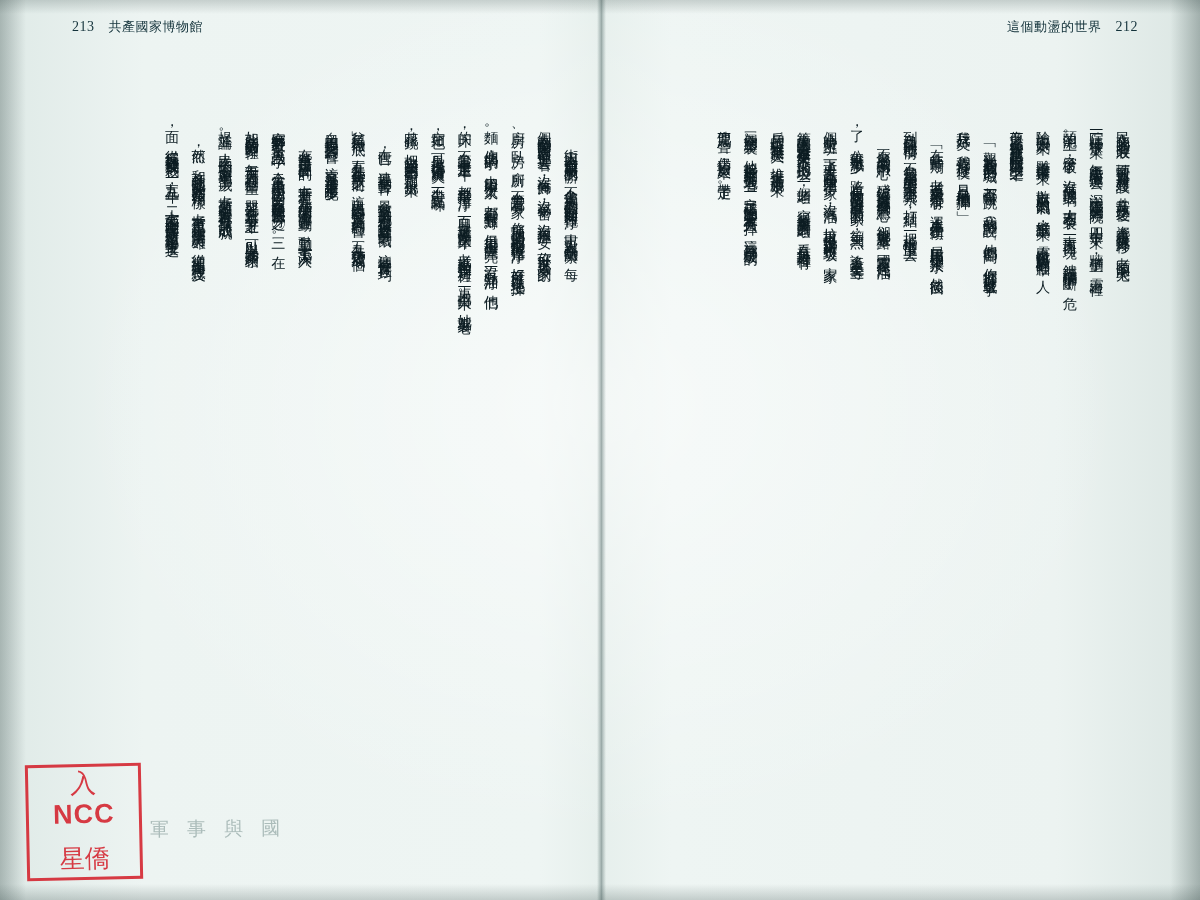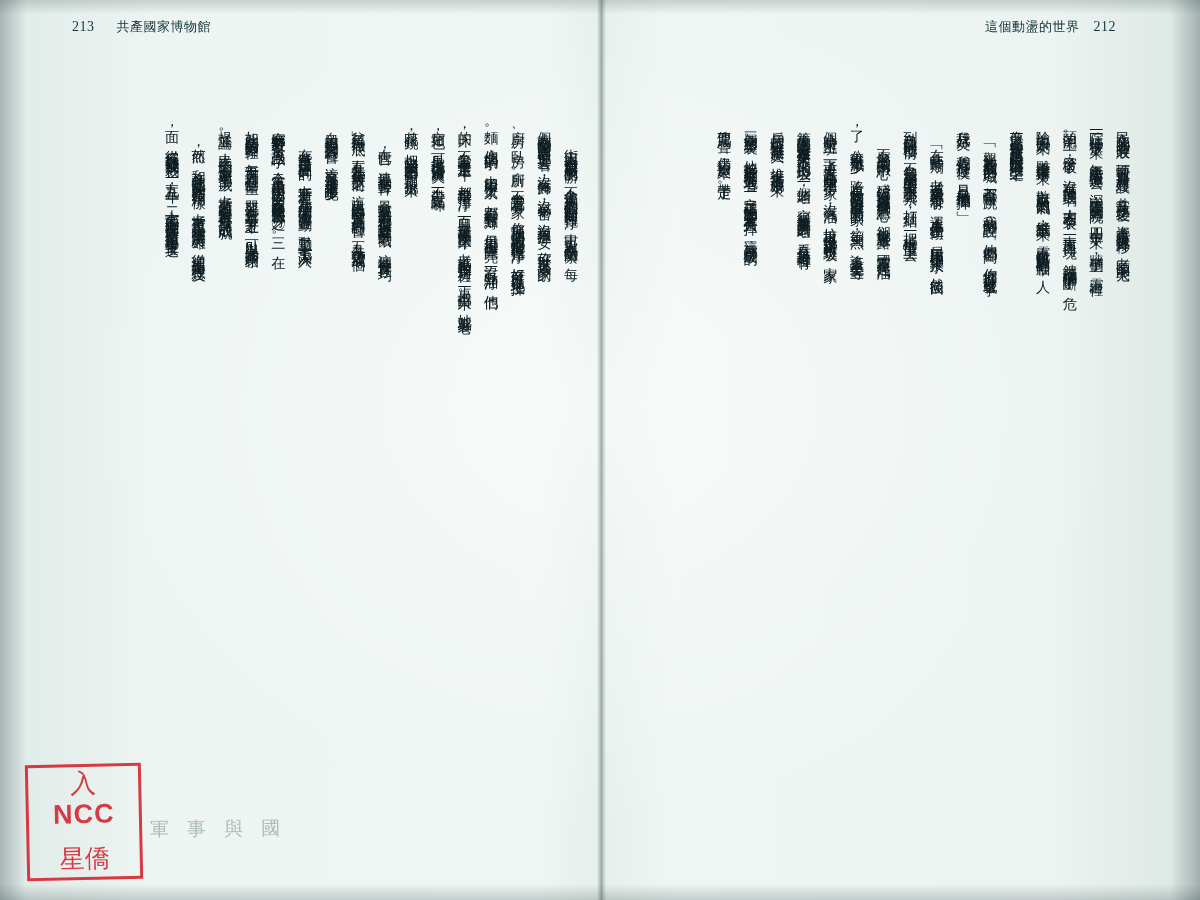--- a/index.html
+++ b/index.html
@@ -79,7 +79,7 @@
   .header .folio {
     font-family: "Liberation Serif", serif;
     font-size: 14px;
-    margin: 0 22px 0 0;
+    margin: 0 14px 0 0;
   }
   .header.right .folio { margin: 0 0 0 14px; }
   .header .htitle { font-size: 13px; text-align: right; }

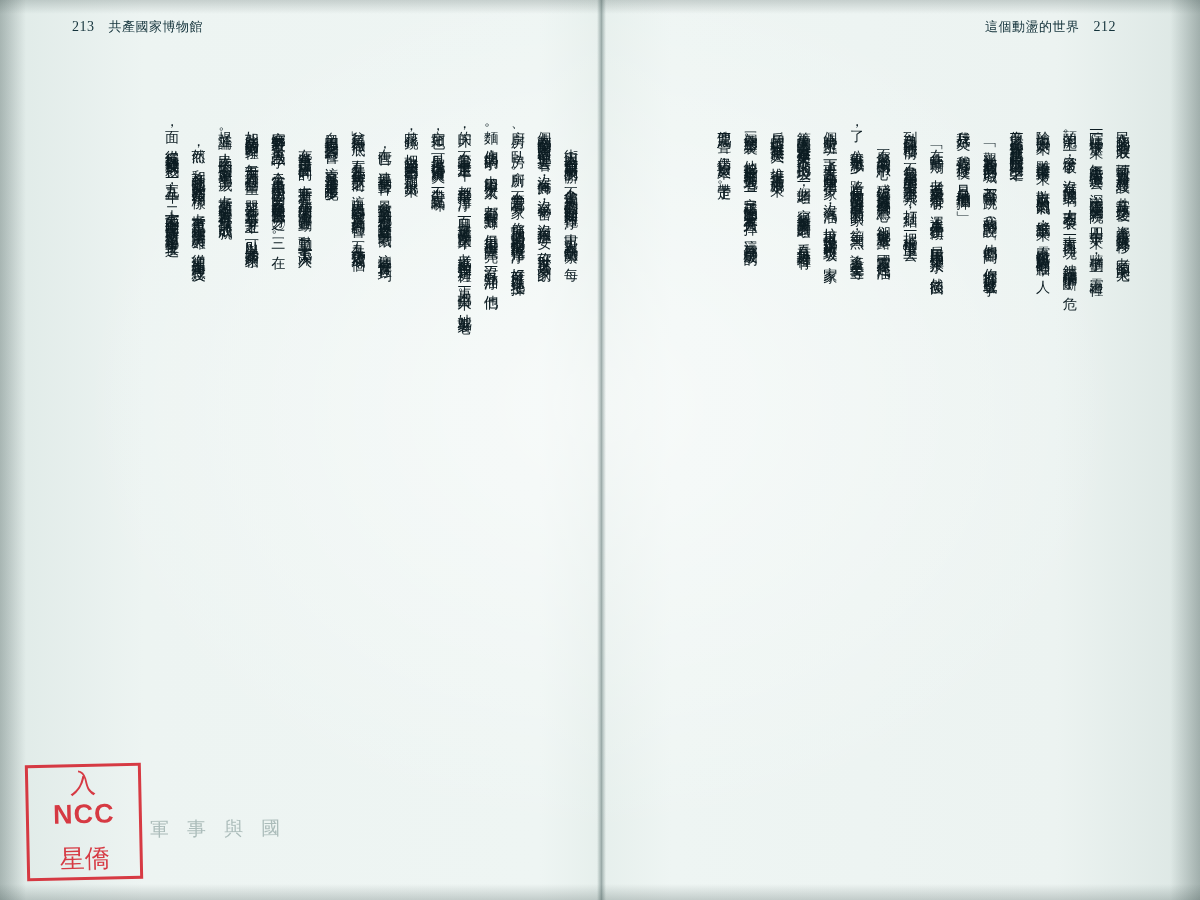--- a/index.html
+++ b/index.html
@@ -75,7 +75,7 @@
     letter-spacing: 0.5px;
   }
   .header.left { left: 72px; }
-  .header.right { right: 84px; }
+  .header.right { right: 62px; }
   .header .folio {
     font-family: "Liberation Serif", serif;
     font-size: 14px;

